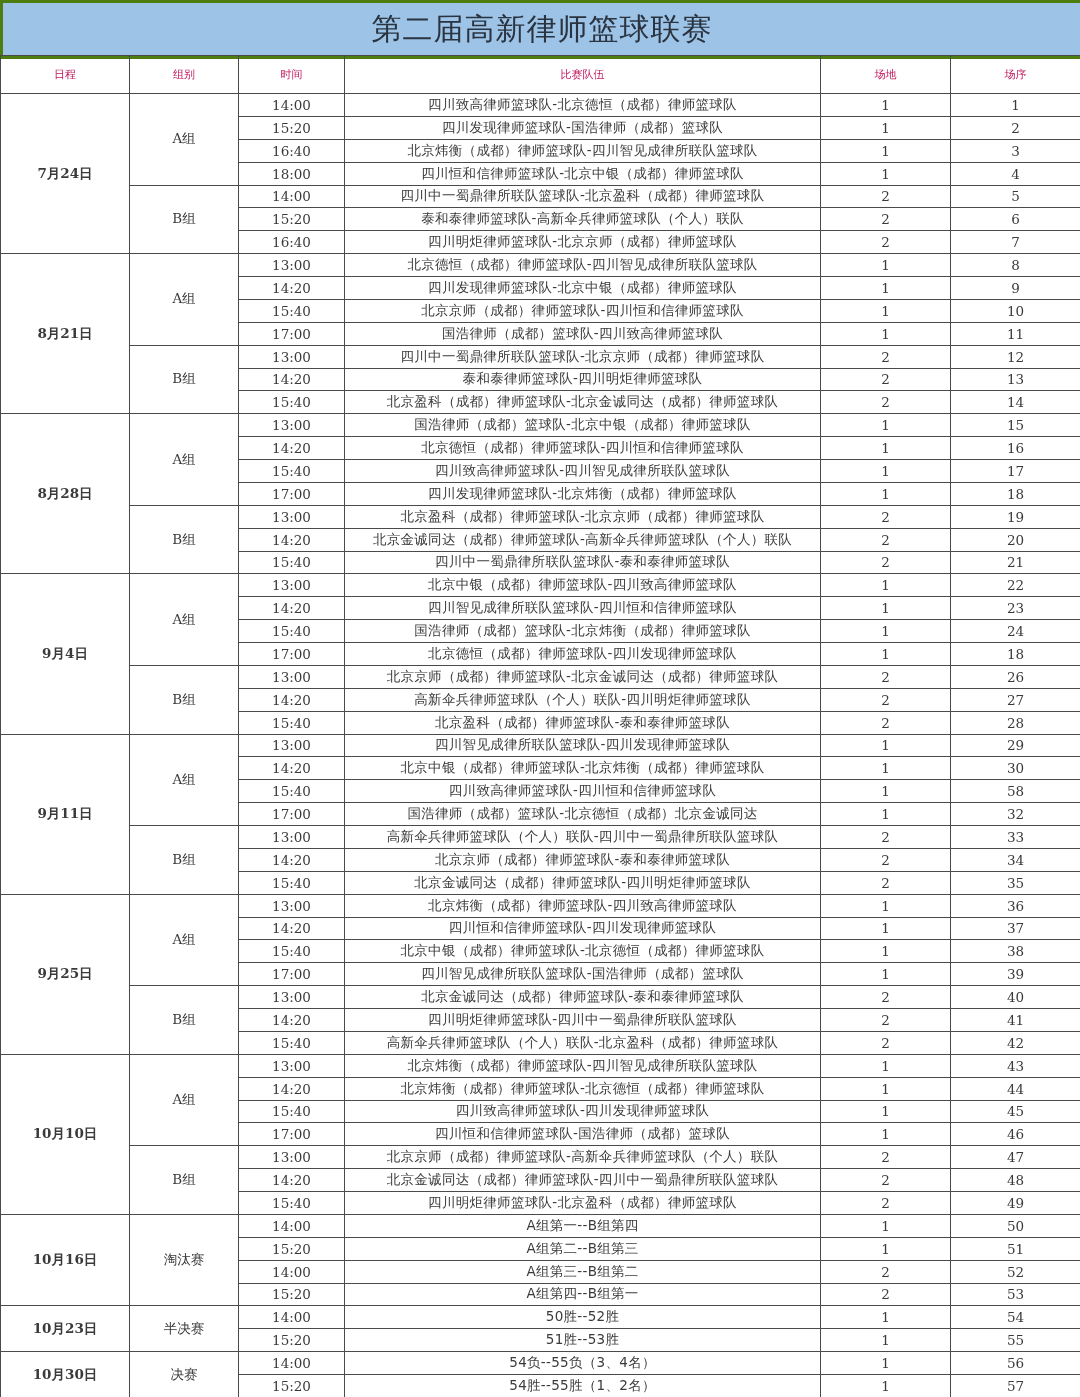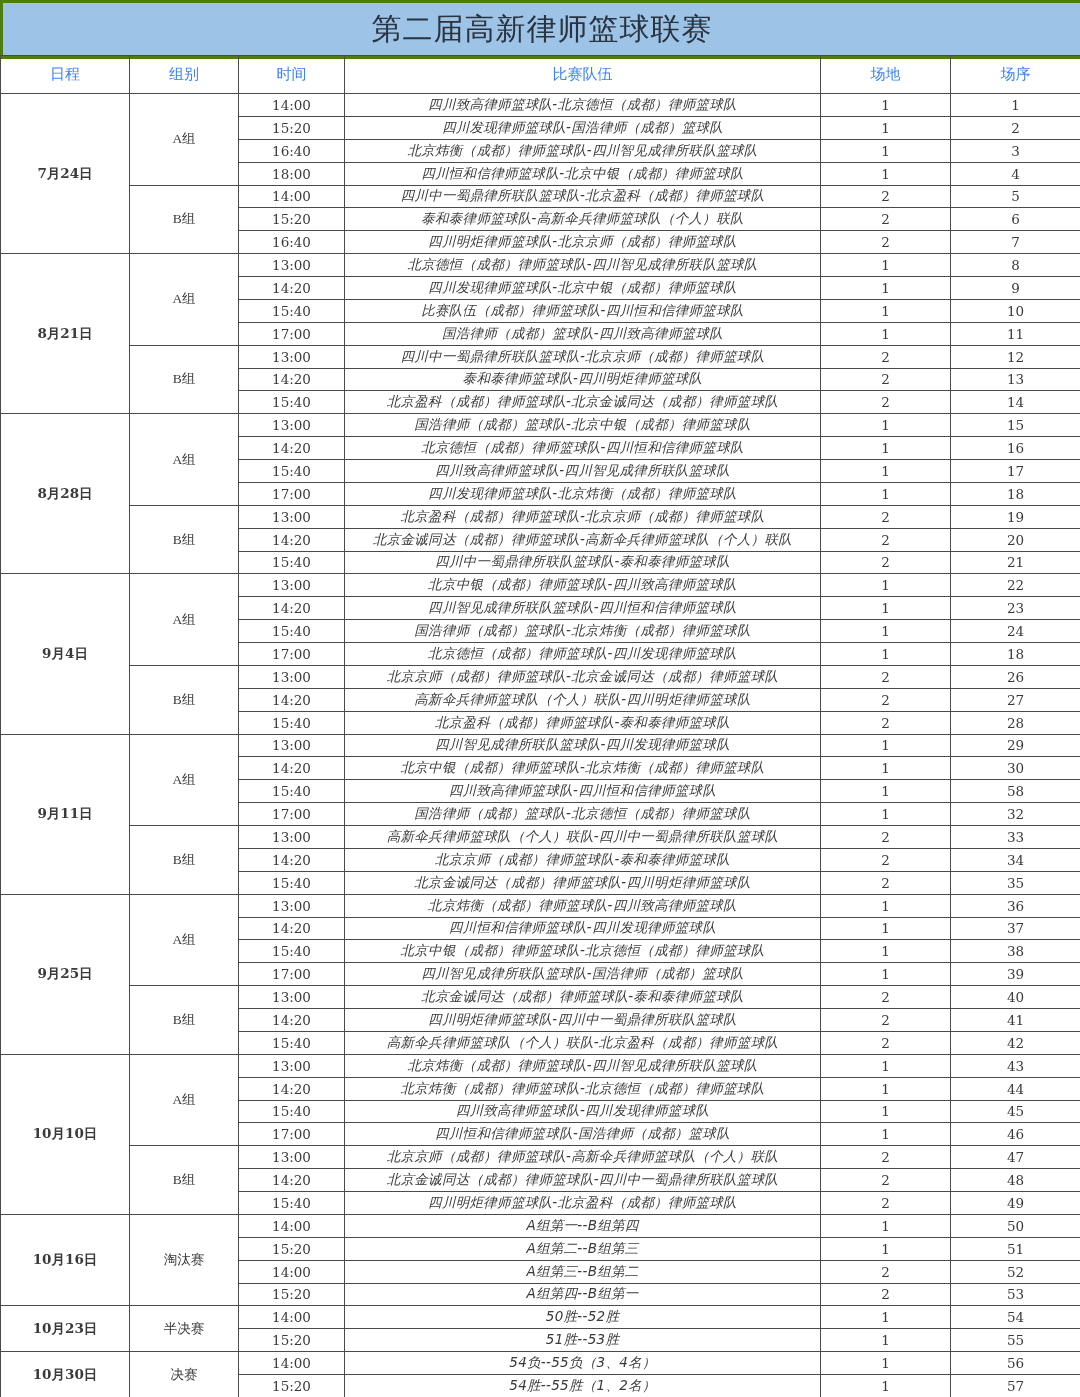--- a/index.html
+++ b/index.html
@@ -20,7 +20,7 @@
     overflow: hidden; white-space: nowrap;
   }
   table.sched th {
-    height: 37px; font-weight: normal; font-size: 15px; color: #3b82f6;
+    height: 37px; font-weight: normal; font-size: 11px; color: #be185d;
     font-family: Liberation Sans, sans-serif;
   }
   table.sched td { height: 21.88px; font-size: 13.5px; color: #3a3a3a; }

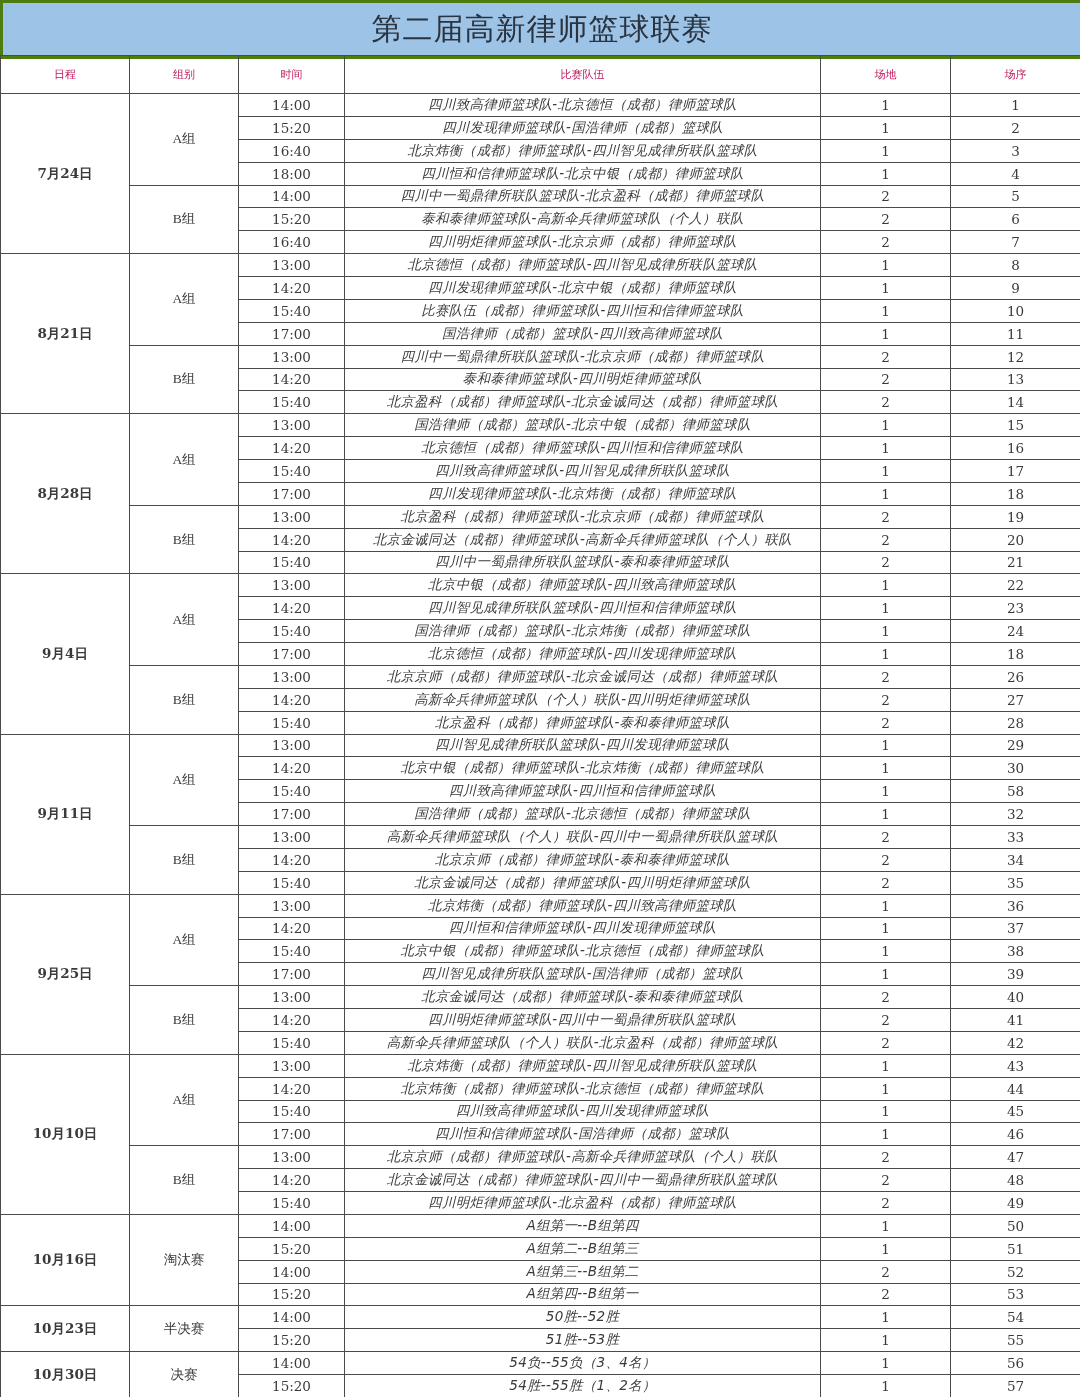--- a/index.html
+++ b/index.html
@@ -26,7 +26,7 @@
   table.sched td { height: 21.88px; font-size: 13.5px; color: #3a3a3a; }
   td.date { font-size: 14px; font-weight: bold; }
   td.group { font-size: 21px; color: #333; font-family: Liberation Serif, serif; }
-  td.teams { font-family: "DejaVu Sans", "Liberation Sans", sans-serif; font-size: 13.5px; letter-spacing: 0.3px; font-style: italic; }
+  td.teams { font-family: "DejaVu Sans", "Liberation Sans", sans-serif; font-size: 13.5px; letter-spacing: 0.3px; }
   td.time, td.field, td.seq { font-size: 14px; }
   col.c-date { width: 129px; }
   col.c-group { width: 109px; }

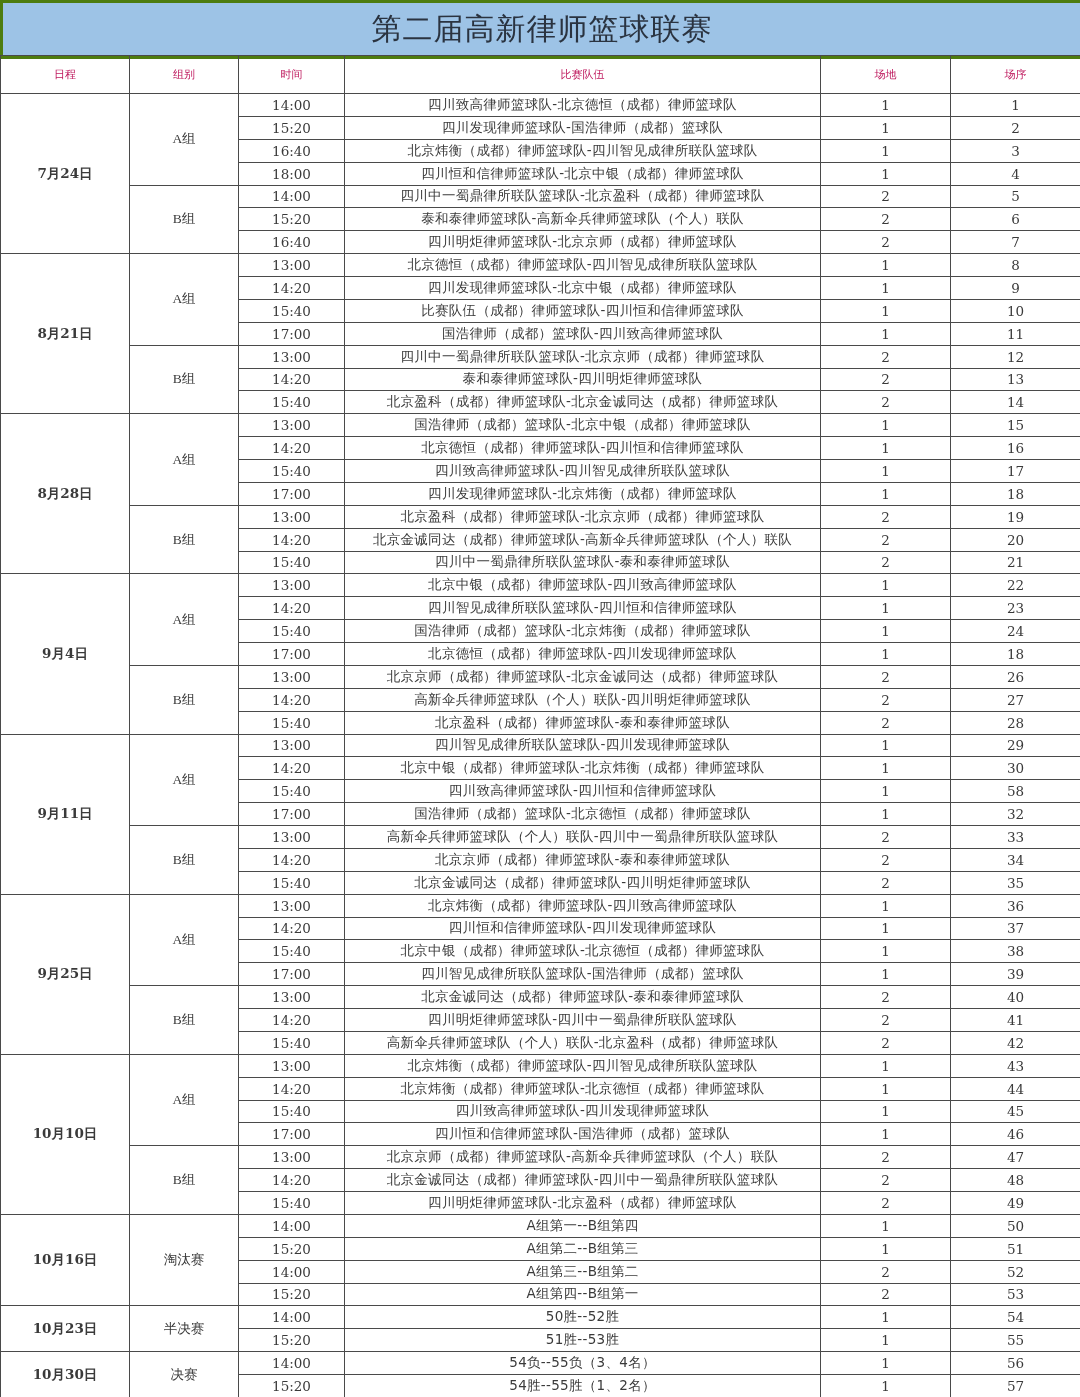--- a/index.html
+++ b/index.html
@@ -25,7 +25,7 @@
   }
   table.sched td { height: 21.88px; font-size: 13.5px; color: #3a3a3a; }
   td.date { font-size: 14px; font-weight: bold; }
-  td.group { font-size: 21px; color: #333; font-family: Liberation Serif, serif; }
+  td.group { font-size: 21px; color: #333; }
   td.teams { font-family: "DejaVu Sans", "Liberation Sans", sans-serif; font-size: 13.5px; letter-spacing: 0.3px; }
   td.time, td.field, td.seq { font-size: 14px; }
   col.c-date { width: 129px; }

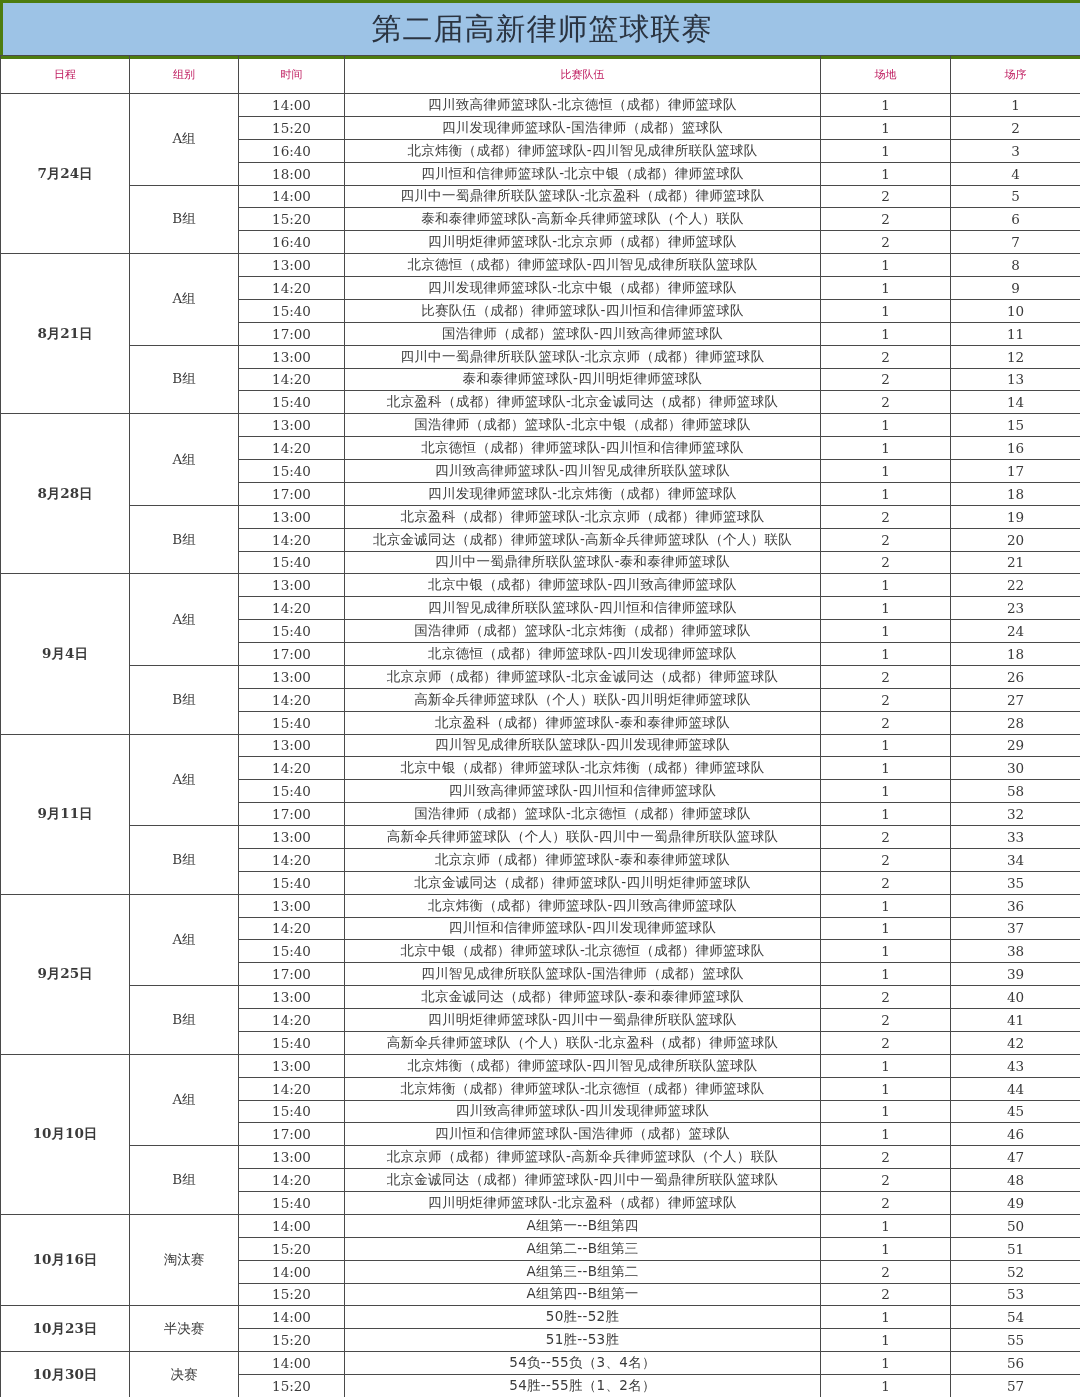--- a/index.html
+++ b/index.html
@@ -121,7 +121,7 @@
       </tr>
       <tr>
         <td class="time">15:40</td>
-        <td class="teams">比赛队伍（成都）律师篮球队-四川恒和信律师篮球队</td>
+        <td class="teams">北京京师（成都）律师篮球队-四川恒和信律师篮球队</td>
         <td class="field">1</td>
         <td class="seq">10</td>
       </tr>

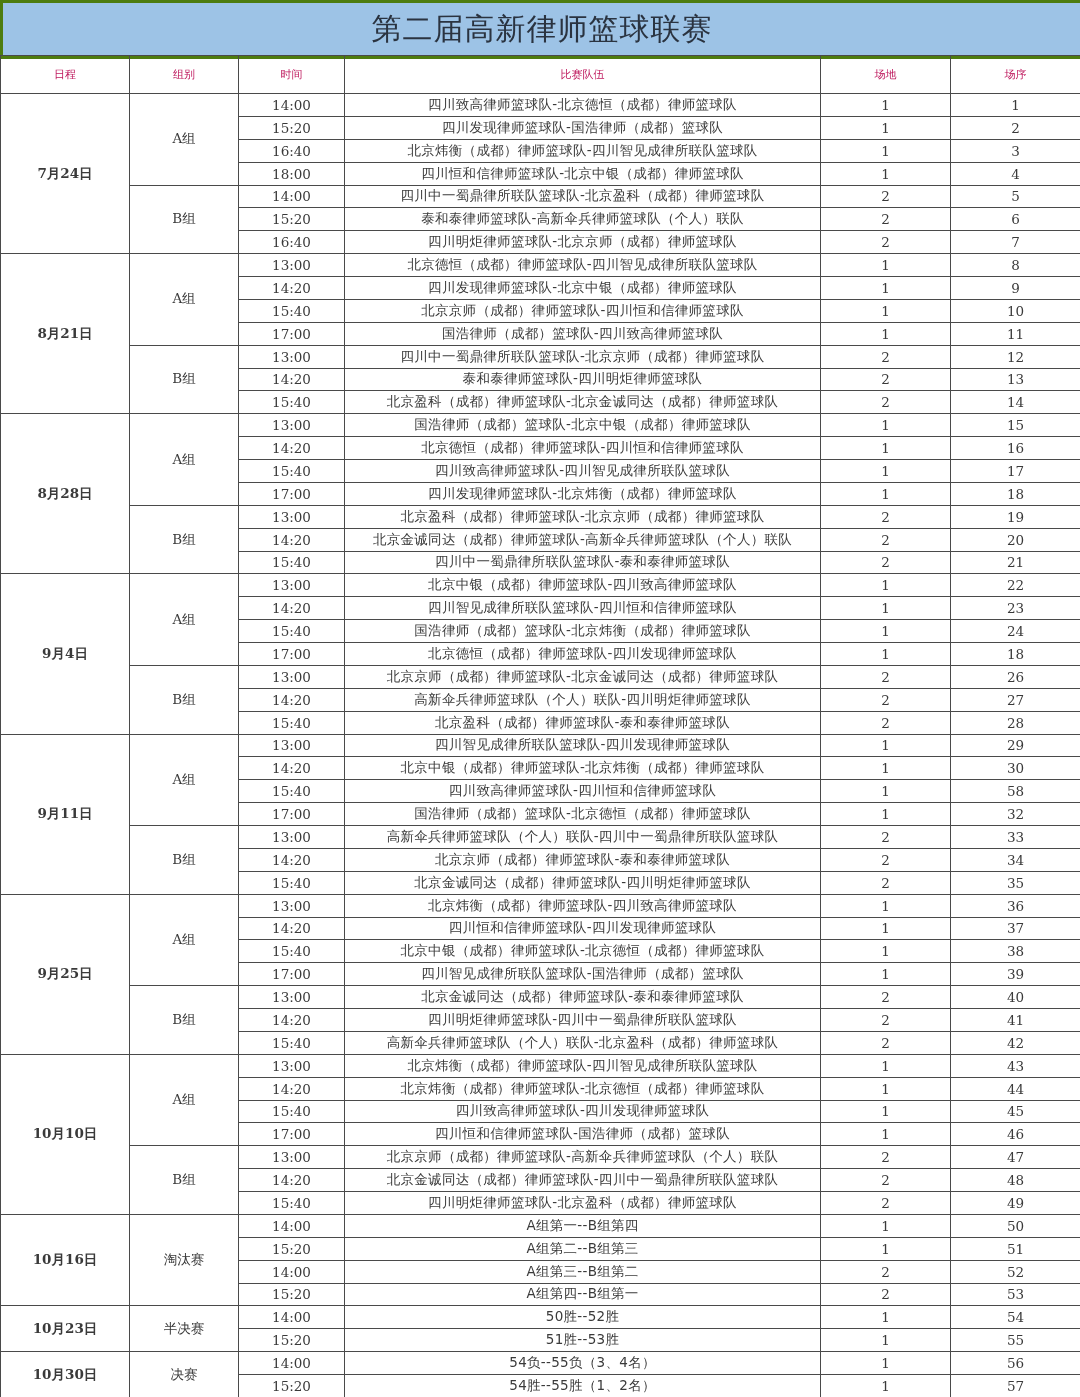--- a/index.html
+++ b/index.html
@@ -262,7 +262,7 @@
       </tr>
       <tr>
         <td class="time">17:00</td>
-        <td class="teams">国浩律师（成都）篮球队-北京德恒（成都）律师篮球队</td>
+        <td class="teams">国浩律师（成都）篮球队-北京德恒（成都）北京金诚同达</td>
         <td class="field">1</td>
         <td class="seq">32</td>
       </tr>

